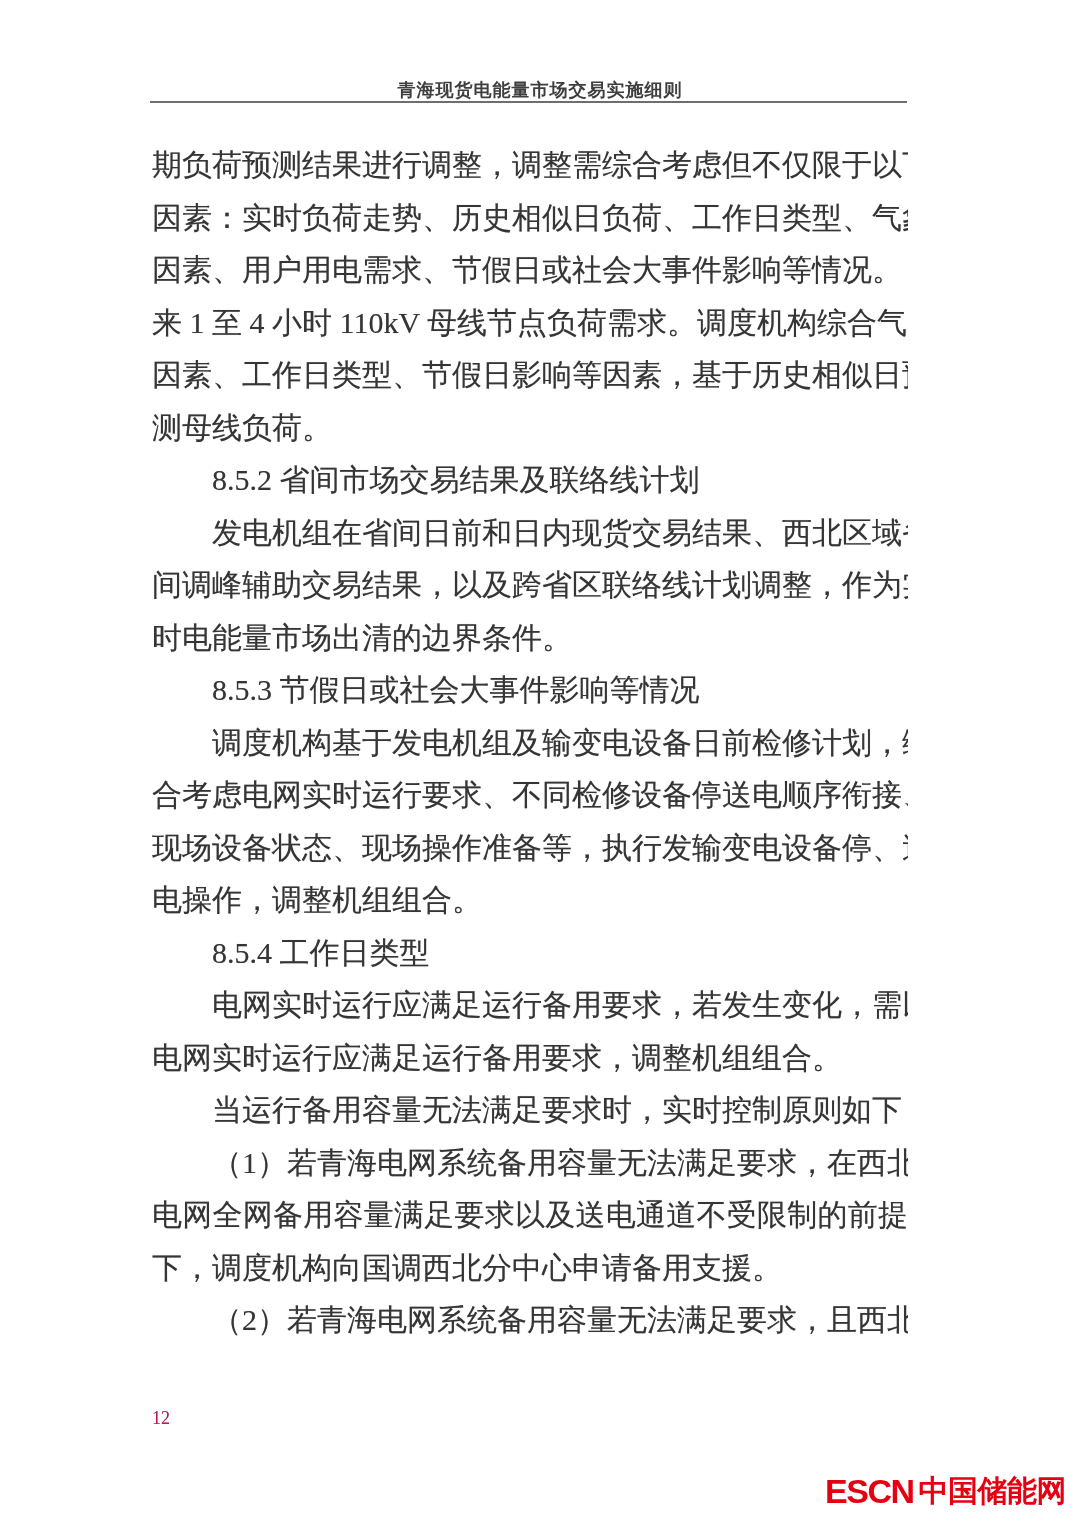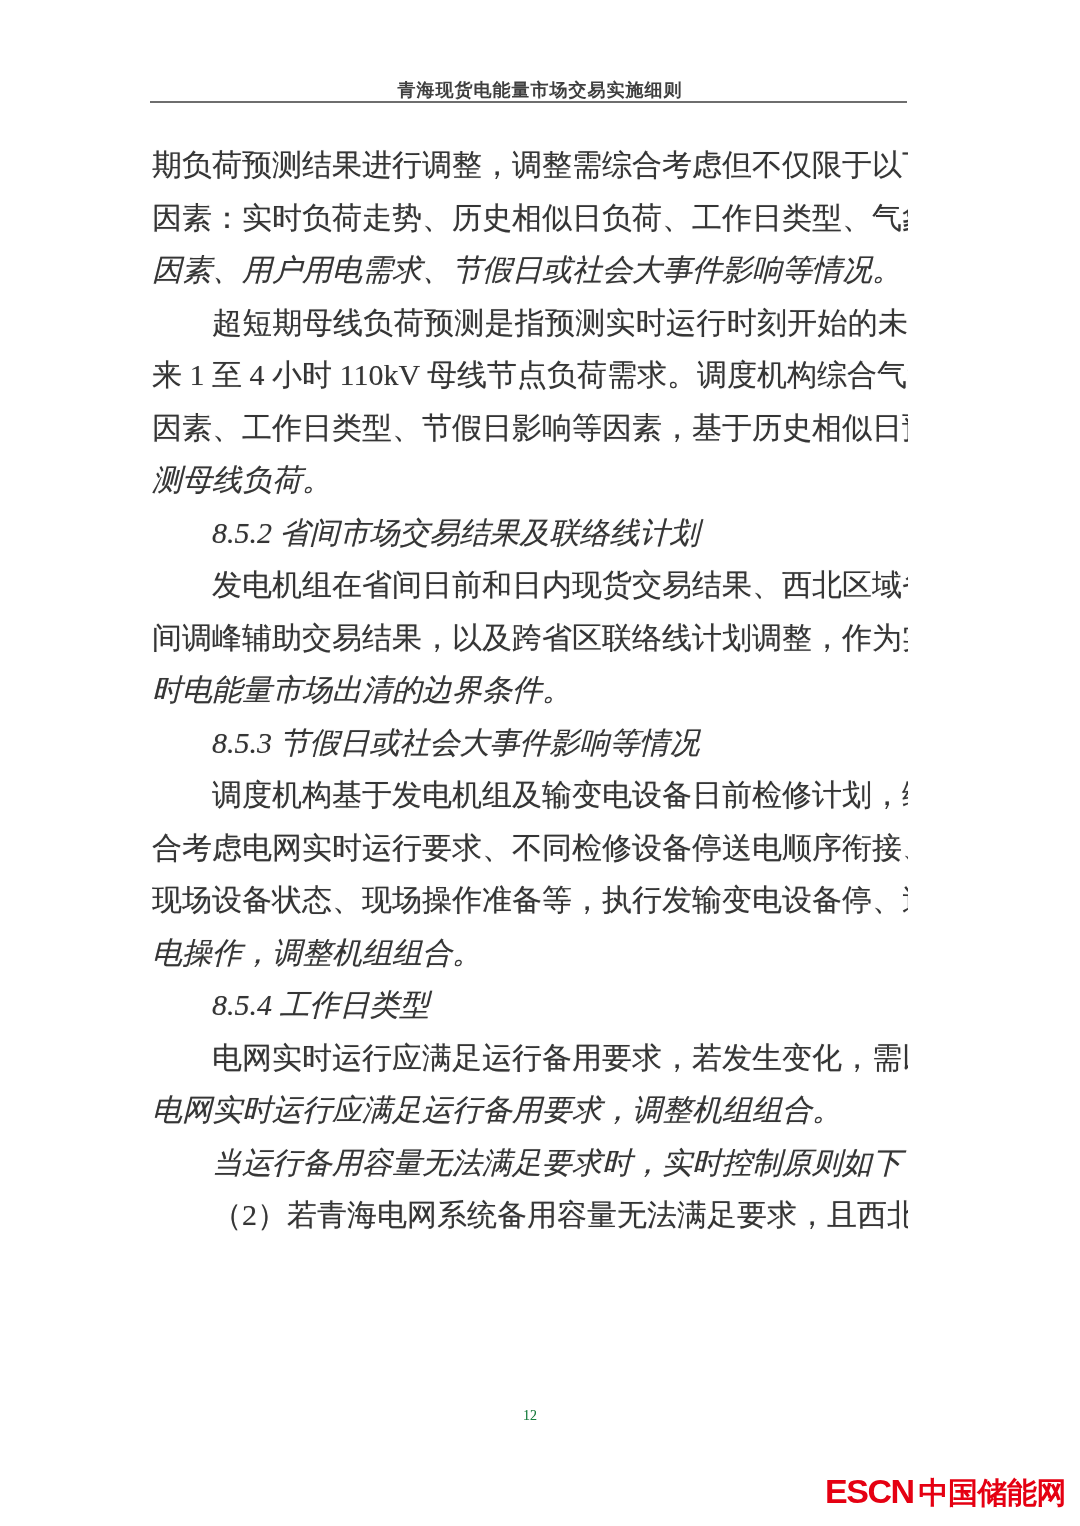--- a/index.html
+++ b/index.html
@@ -53,7 +53,7 @@
     text-align-last: justify;
     white-space: nowrap;
   }
-  .line.last { text-align-last: left; font-style: italic; }
+  .line.last { text-align-last: left; }
   .line.indent { text-indent: 60px; }
   
   .page-number {

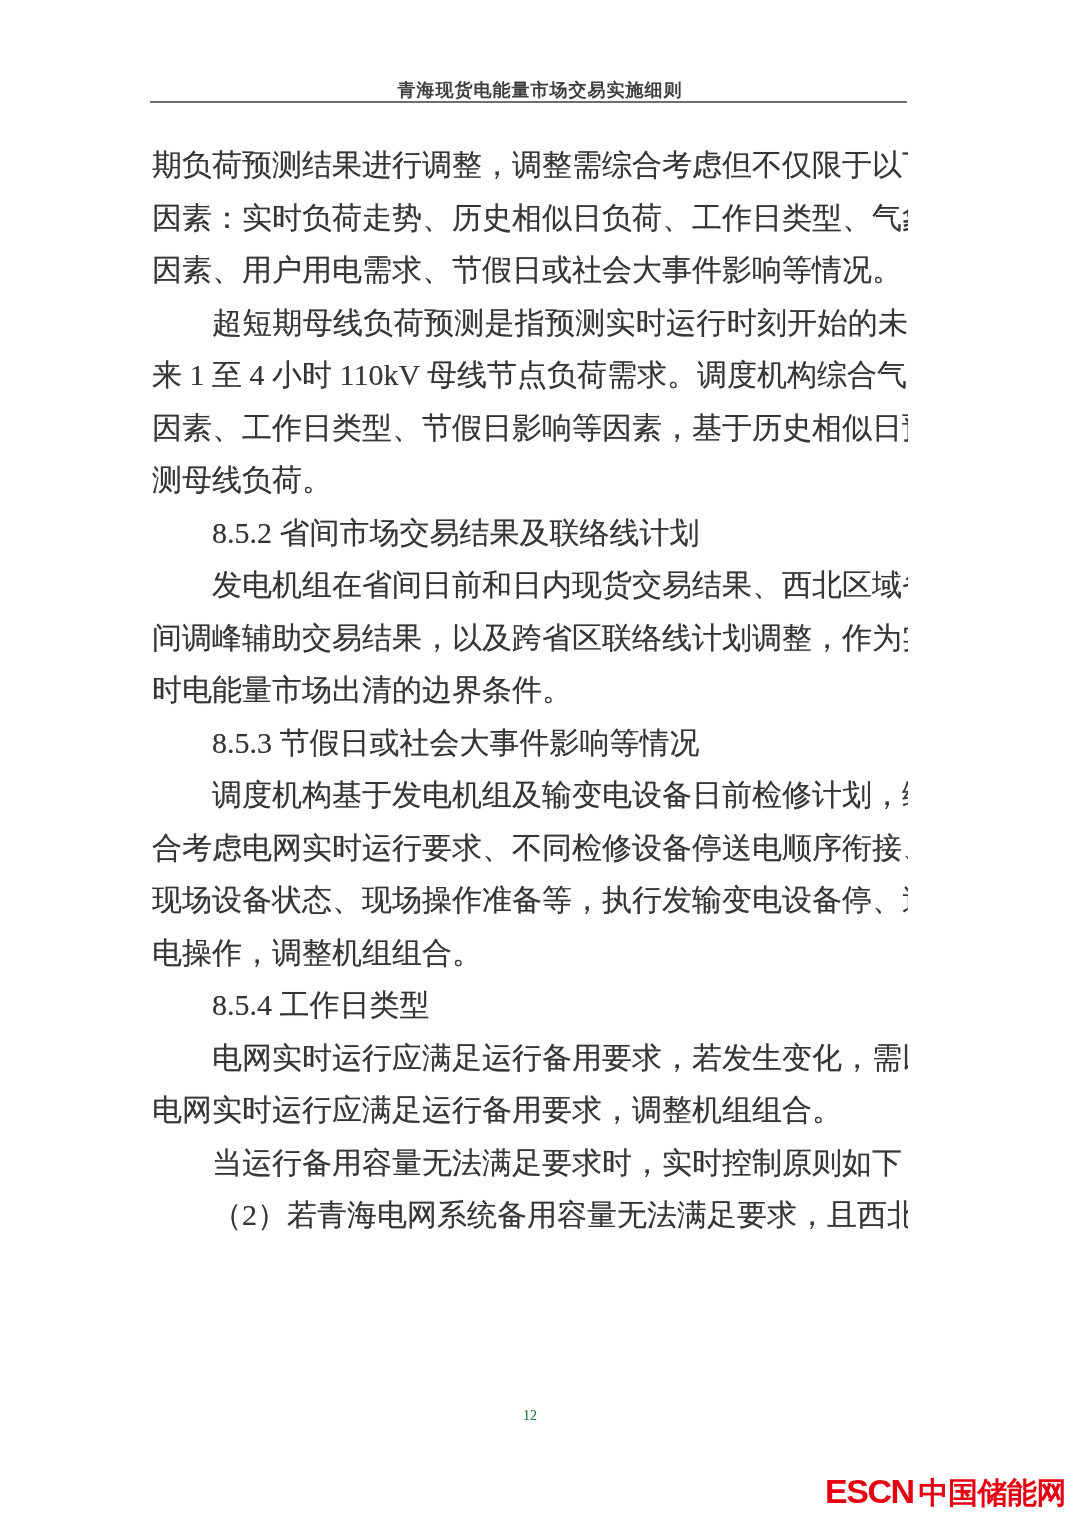--- a/index.html
+++ b/index.html
@@ -105,7 +105,6 @@
         <div class="line last">因素、用户用电需求、节假日或社会大事件影响等情况。</div>
       </div>
       <div class="para body">
-        <div class="line indent">超短期母线负荷预测是指预测实时运行时刻开始的未</div>
         <div class="line">来 1 至 4 小时 110kV 母线节点负荷需求。调度机构综合气象</div>
         <div class="line">因素、工作日类型、节假日影响等因素，基于历史相似日预</div>
         <div class="line last">测母线负荷。</div>

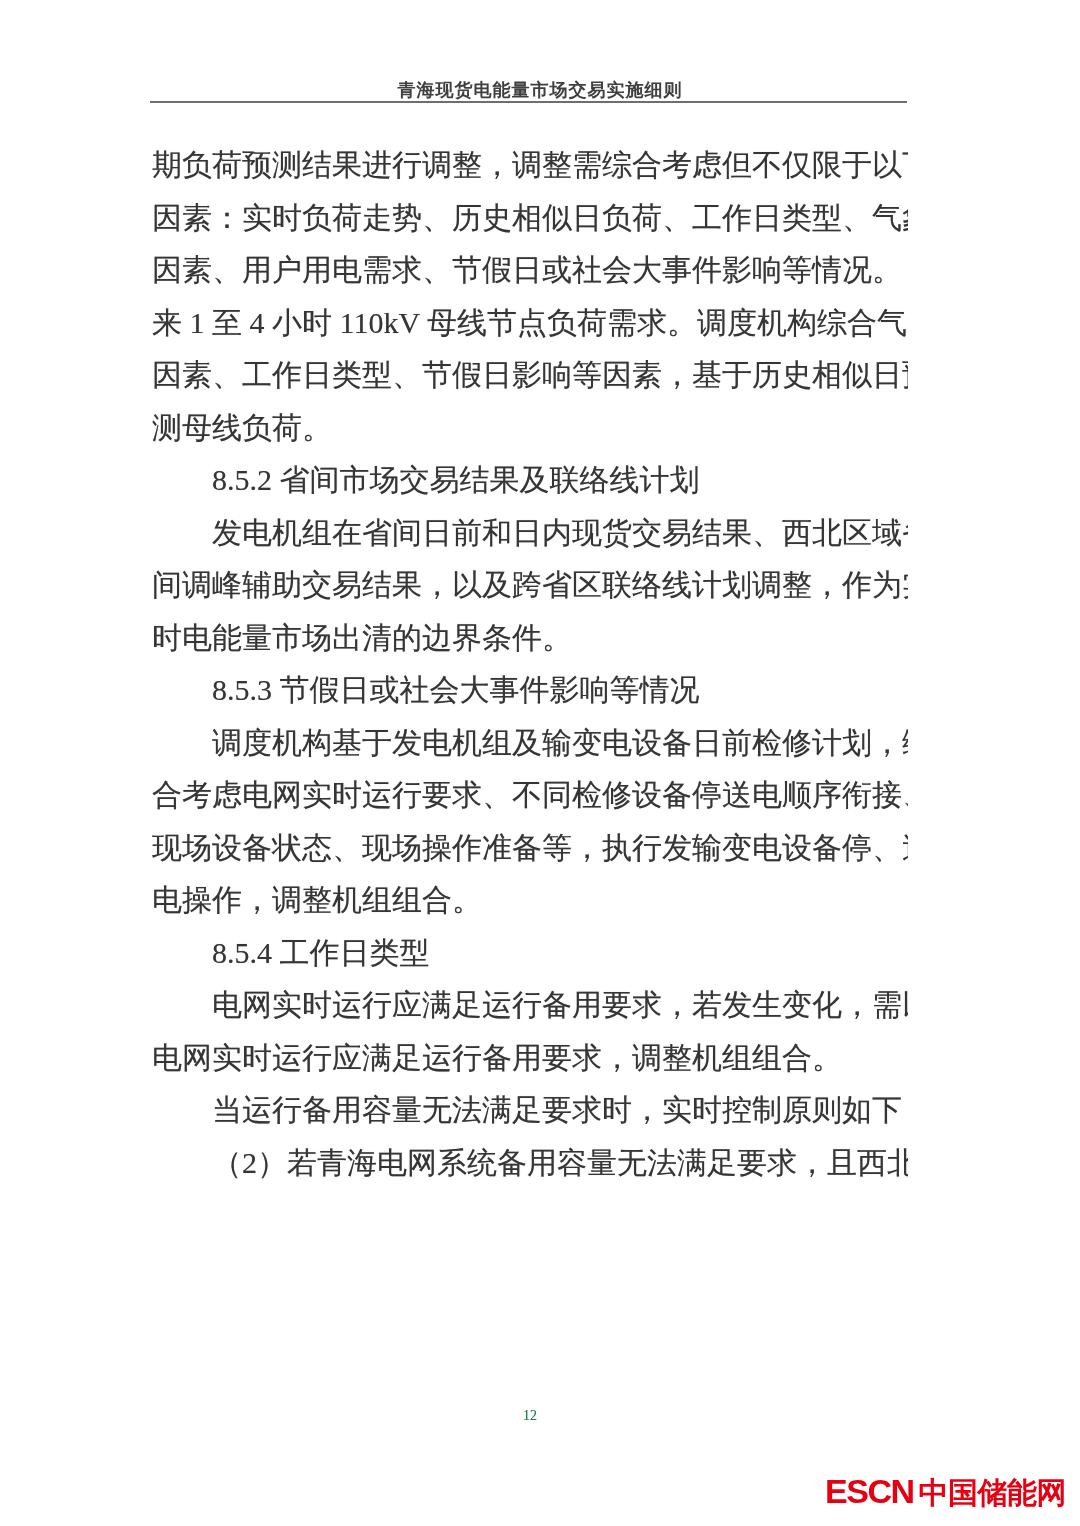--- a/index.html
+++ b/index.html
@@ -137,6 +137,11 @@
         <div class="line last indent">当运行备用容量无法满足要求时，实时控制原则如下：</div>
       </div>
       <div class="para body">
+        <div class="line indent">（1）若青海电网系统备用容量无法满足要求，在西北</div>
+        <div class="line">电网全网备用容量满足要求以及送电通道不受限制的前提</div>
+        <div class="line last">下，调度机构向国调西北分中心申请备用支援。</div>
+      </div>
+      <div class="para body">
         <div class="line indent">（2）若青海电网系统备用容量无法满足要求，且西北</div>
       </div>
     </main>

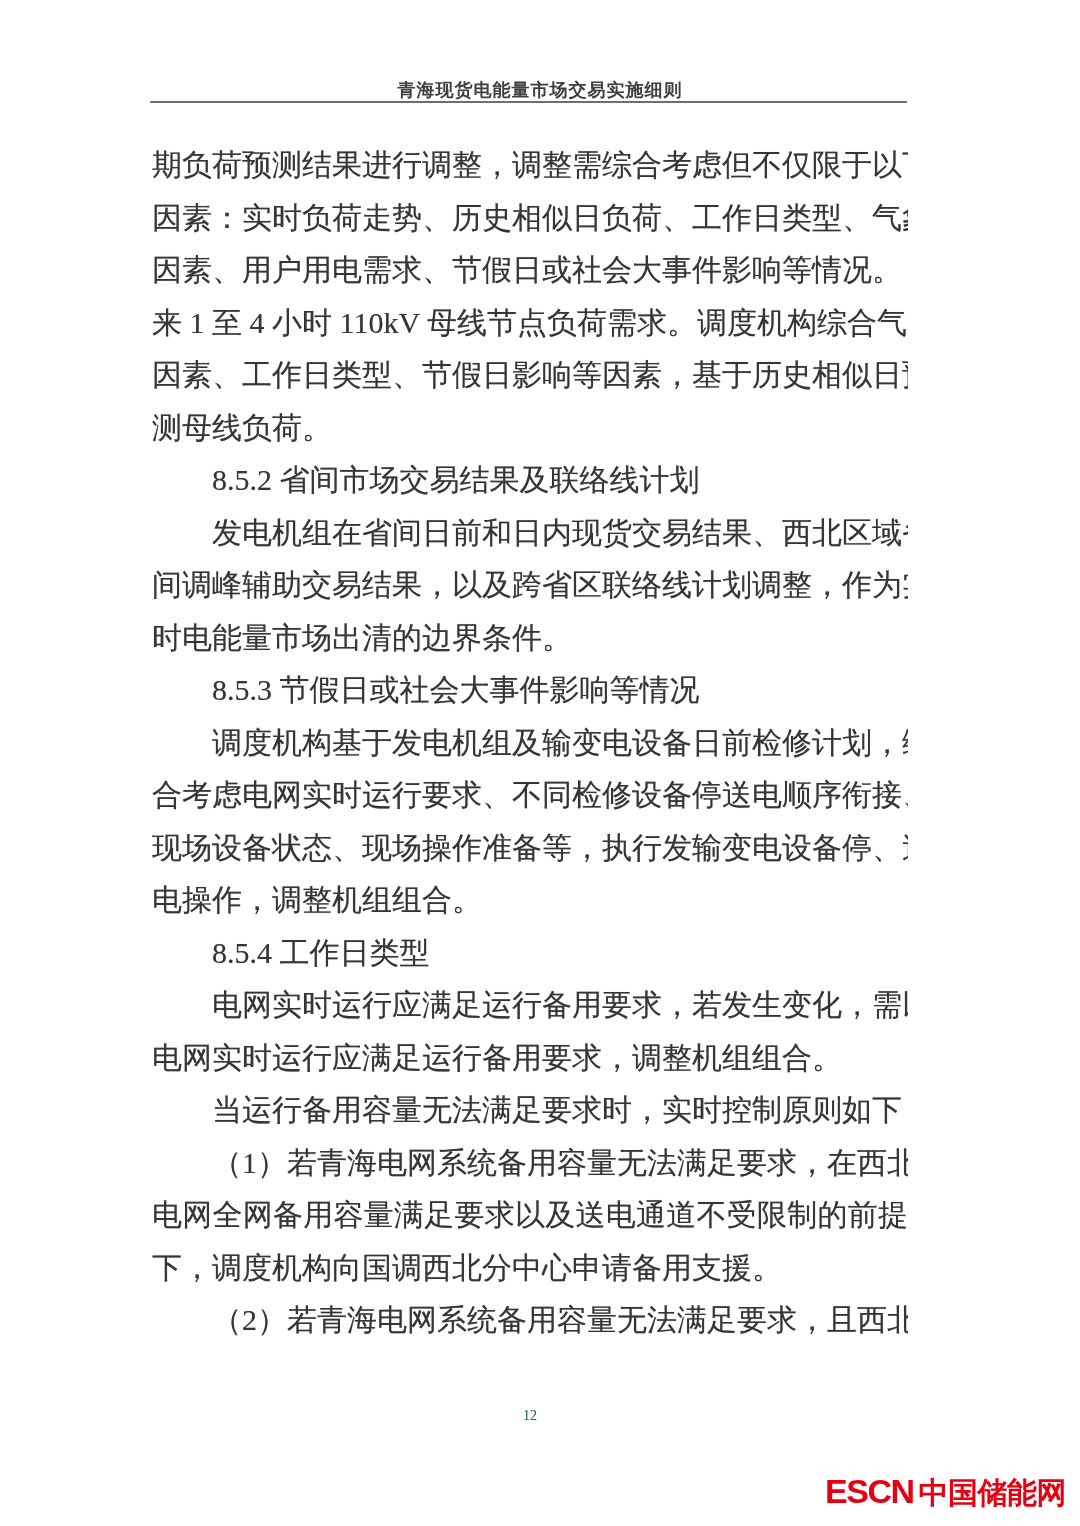--- a/index.html
+++ b/index.html
@@ -61,9 +61,9 @@
     top: 1408px;
     left: 152px;
     width: 756px;
-    text-align: center;
-    font-size: 14px;
-    color: #15803d;
+    text-align: left;
+    font-size: 18px;
+    color: #be185d;
     text-shadow: 0 0 0.6px rgba(140,140,140,.6);
   }
   

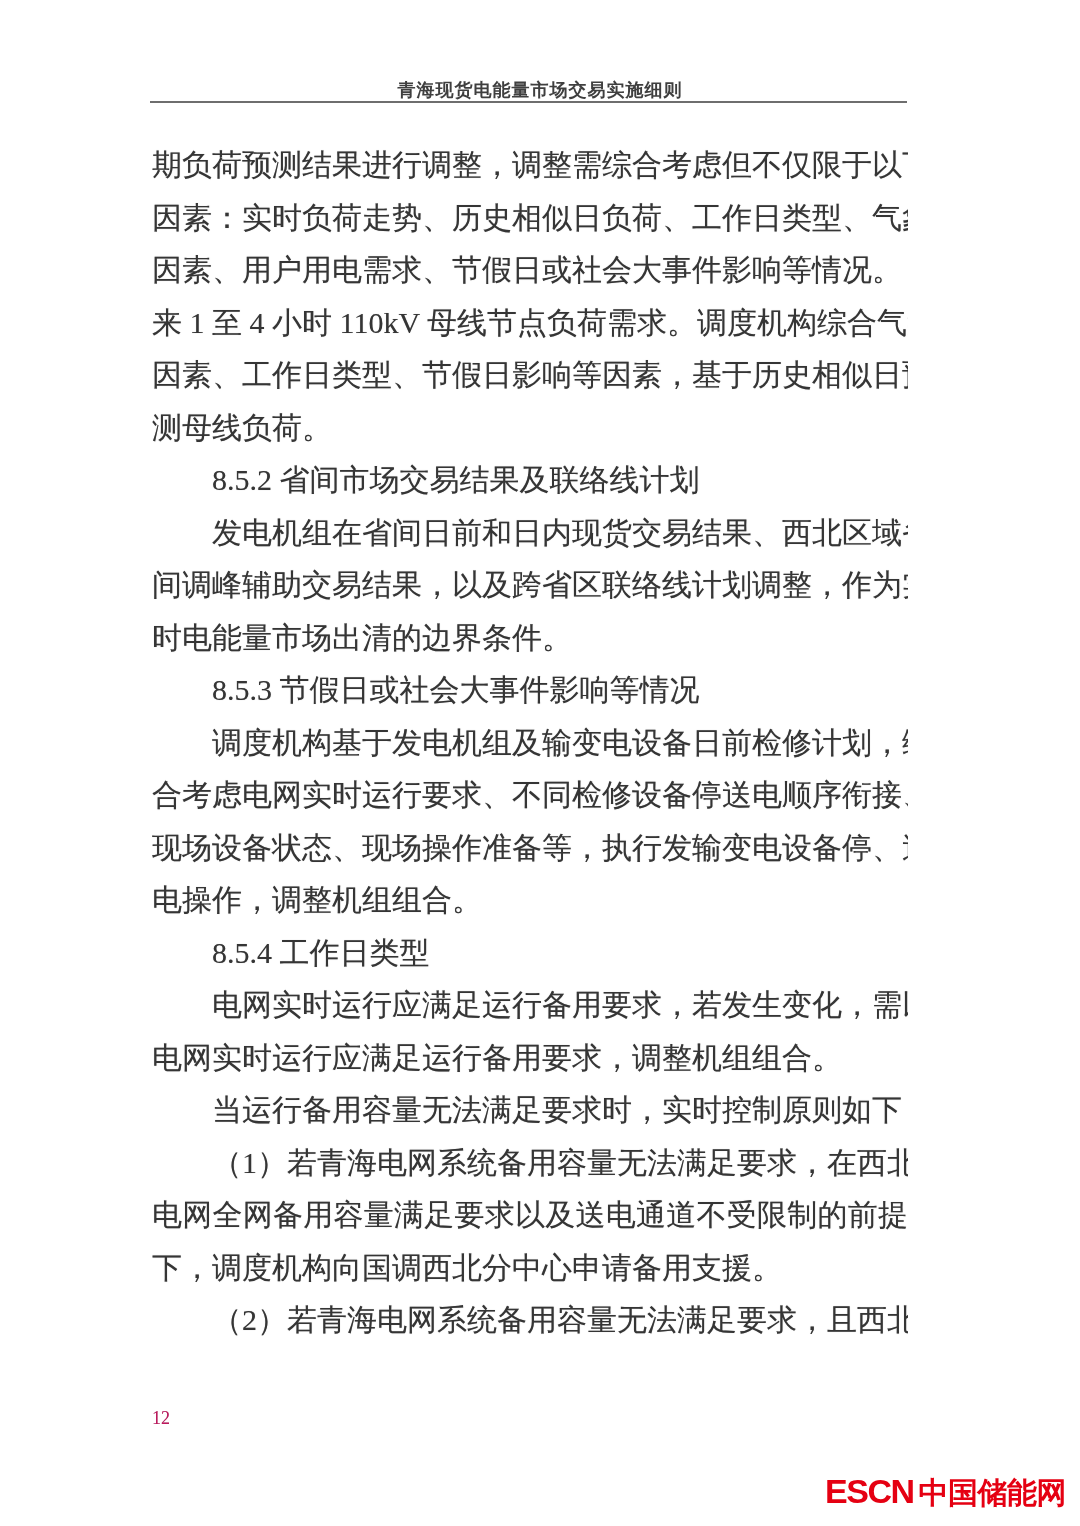--- a/index.html
+++ b/index.html
@@ -72,7 +72,7 @@
     top: 1474px;
     right: 14px;
     display: flex;
-    align-items: flex-end;
+    align-items: center;
     gap: 5px;
     font-family: "Liberation Sans", "DejaVu Sans", sans-serif;
     font-weight: 900;

